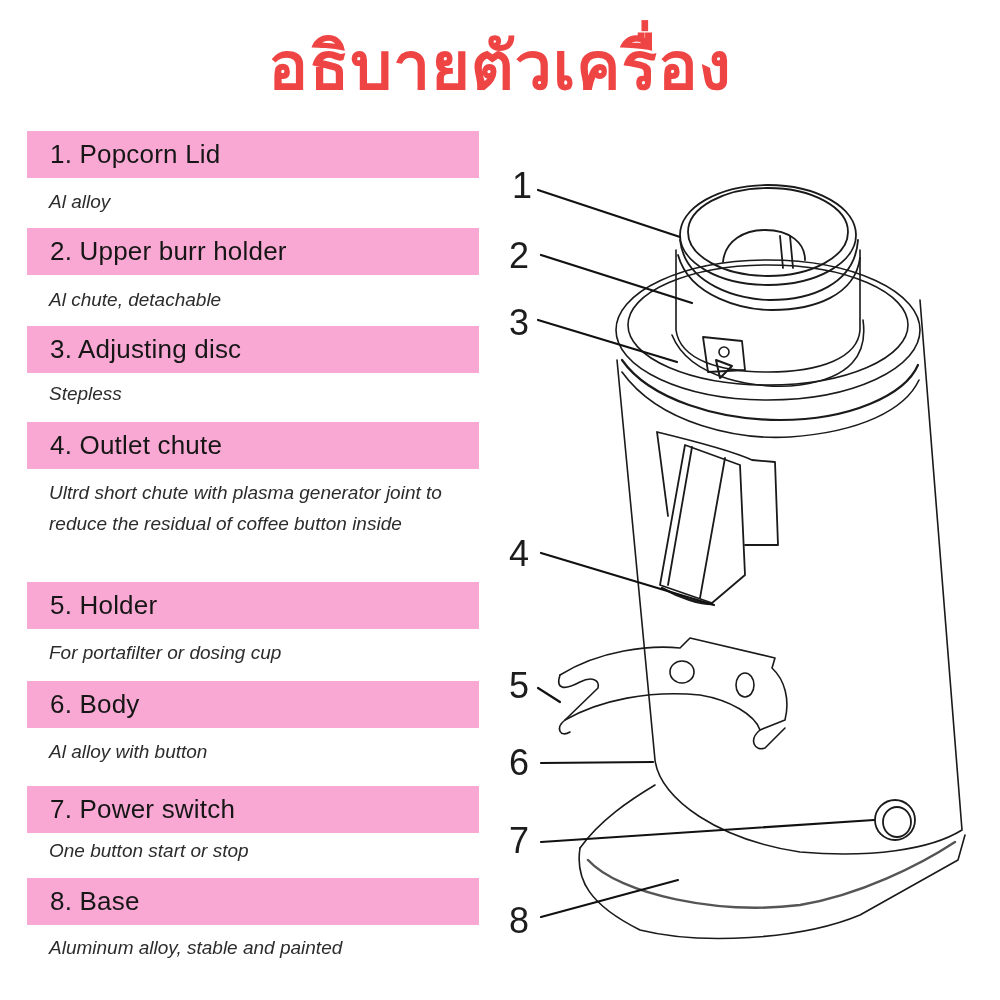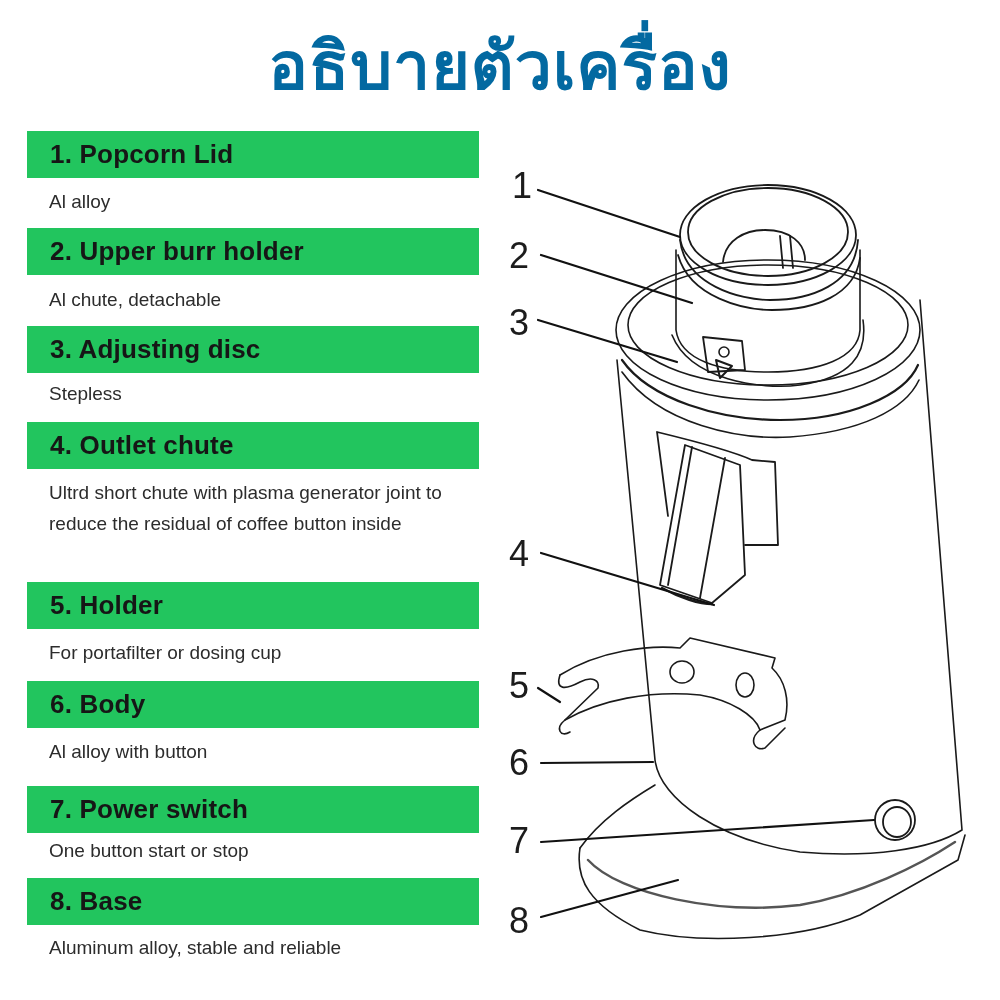--- a/index.html
+++ b/index.html
@@ -9,7 +9,7 @@
     .title {
       position: absolute; left: 0; top: 22px; width: 1000px; height: 90px;
       text-align: center; font-family: "DejaVu Sans", sans-serif; font-weight: bold;
-      font-size: 66px; line-height: 90px; color: #0369a1; letter-spacing: 1px;
+      font-size: 66px; line-height: 90px; color: #ef4444; letter-spacing: 1px;
     }
 
     .part-head {

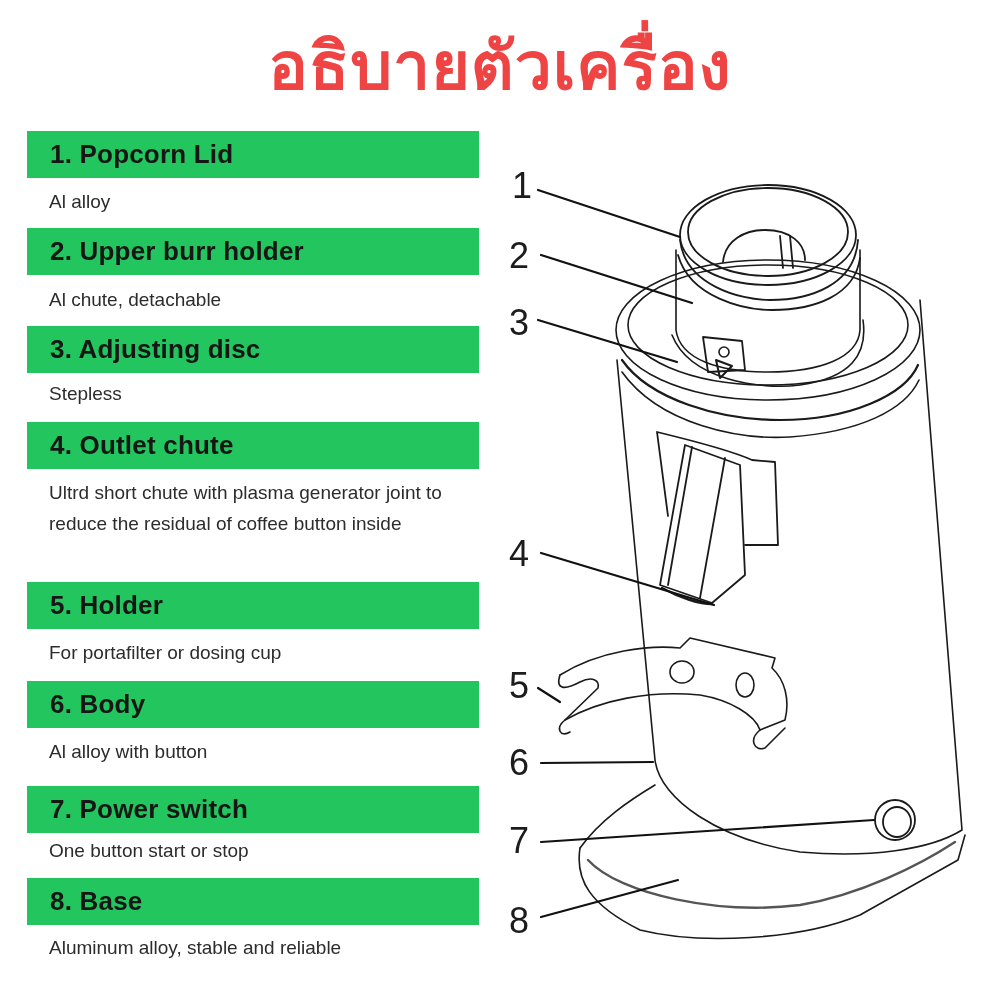--- a/index.html
+++ b/index.html
@@ -14,8 +14,7 @@
 
     .part-head {
       position: absolute; left: 27px; width: 452px; height: 47px;
-      background: #22c55e;
-      font-weight: bold;
+      background: #f9a8d4;
     }
     .part-head span {
       position: absolute; left: 23px; top: 0; line-height: 47px;

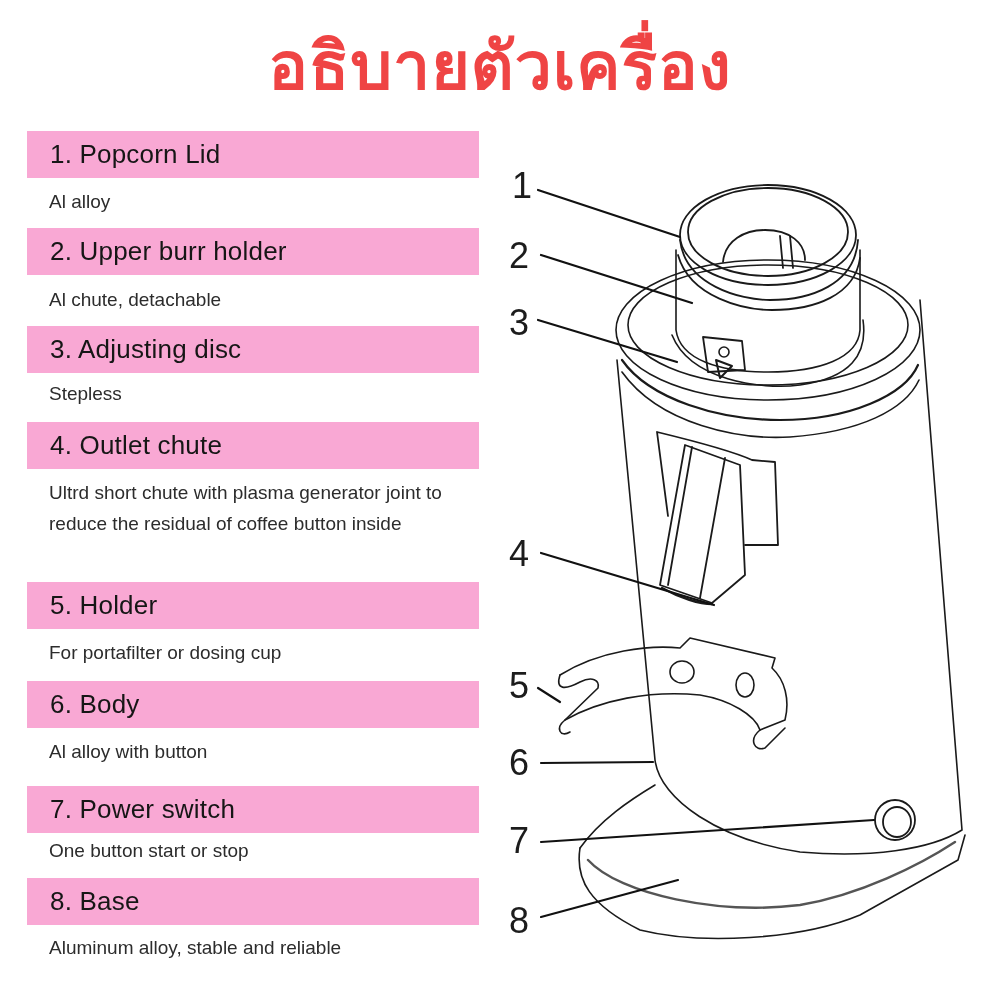--- a/index.html
+++ b/index.html
@@ -25,6 +25,7 @@
       position: absolute; left: 49px; width: 430px;
       font-family: "Liberation Sans", sans-serif; font-size: 19px; line-height: 31px;
       color: #2c2c2c;
+      font-style: italic;
     }
 
     .diagram { position: absolute; left: 0; top: 0; width: 1000px; height: 1000px; pointer-events: none; }

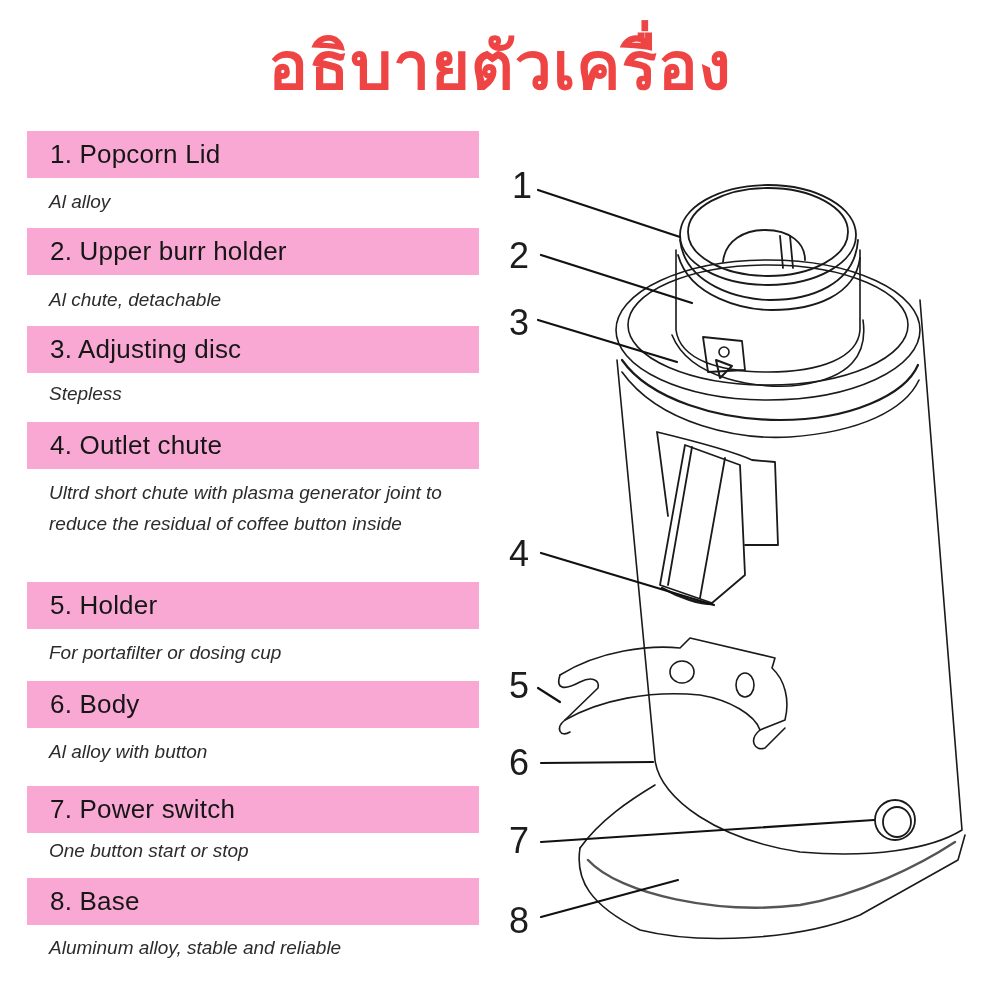--- a/index.html
+++ b/index.html
@@ -79,7 +79,7 @@
   <div class="part-head" style="top:878px">
     <span>8. Base</span>
   </div>
-  <div class="part-desc" style="top:932px">Aluminum alloy, stable and reliable</div>
+  <div class="part-desc" style="top:932px">Aluminum alloy, stable and painted</div>
 </div>
 
 <div class="diagram">

